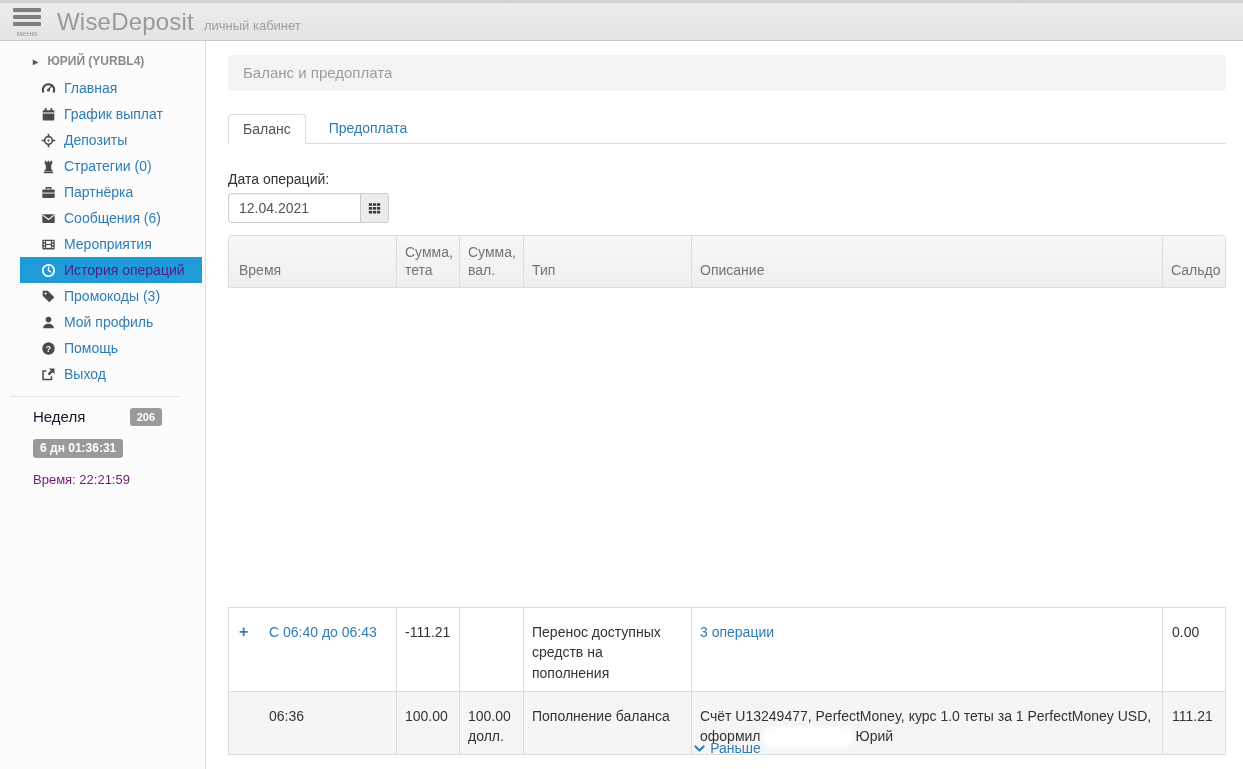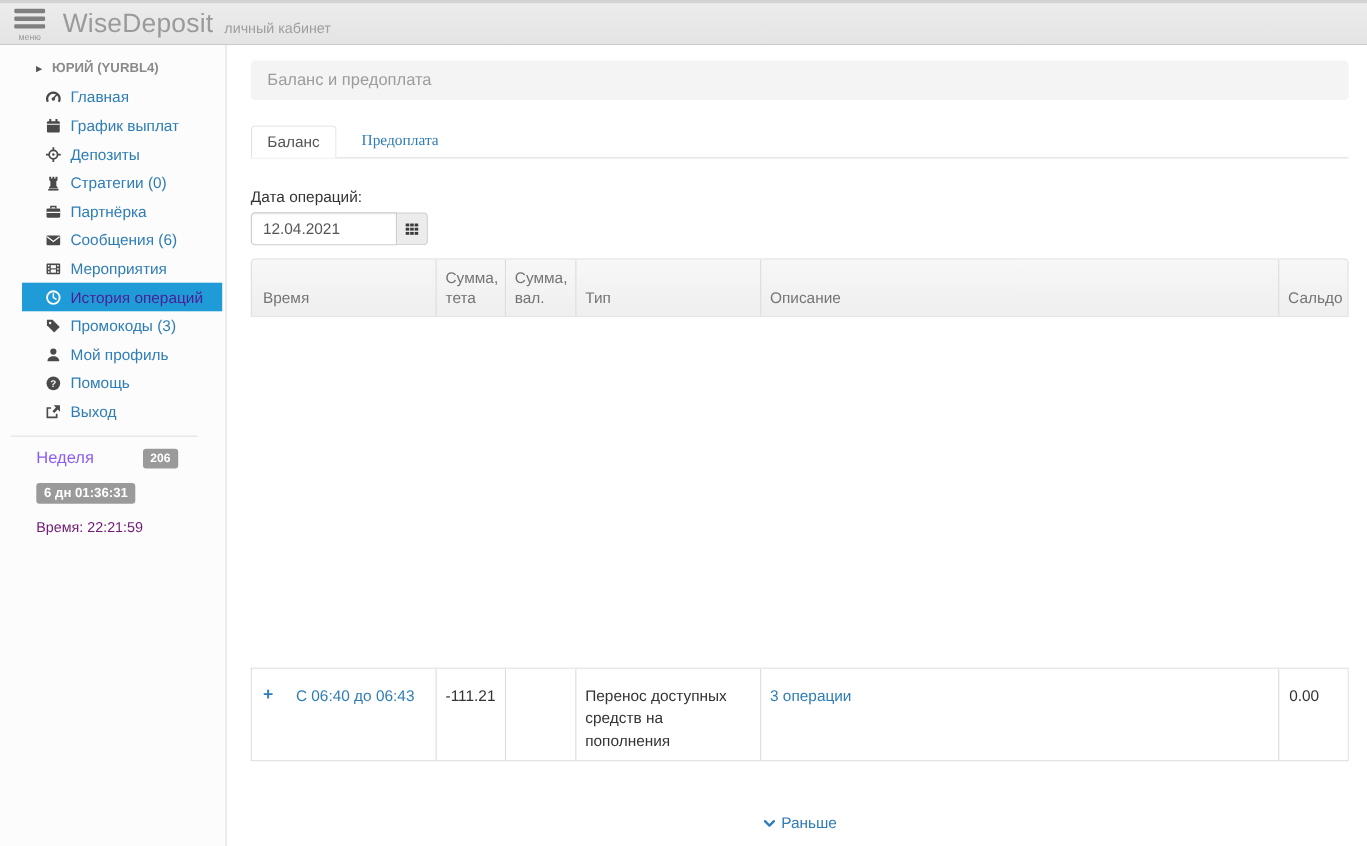--- a/index.html
+++ b/index.html
@@ -67,7 +67,7 @@
     border:1px solid var(--border);border-bottom:1px solid #fff;
     border-radius:4px 4px 0 0;color:#555;margin-bottom:-1px;cursor:default;
   }
-  .tab-link{margin-left:23px;line-height:29px;color:var(--link);text-decoration:none;cursor:pointer;font-family:Liberation Serif, serif;}
+  .tab-link{margin-left:23px;line-height:29px;color:var(--link);text-decoration:none;cursor:pointer;}
   .date-label{position:absolute;left:21px;top:130px;font-size:14px;color:#333;}
   .input-group{position:absolute;left:21px;top:152px;height:30px;display:flex;}
   .date-input{

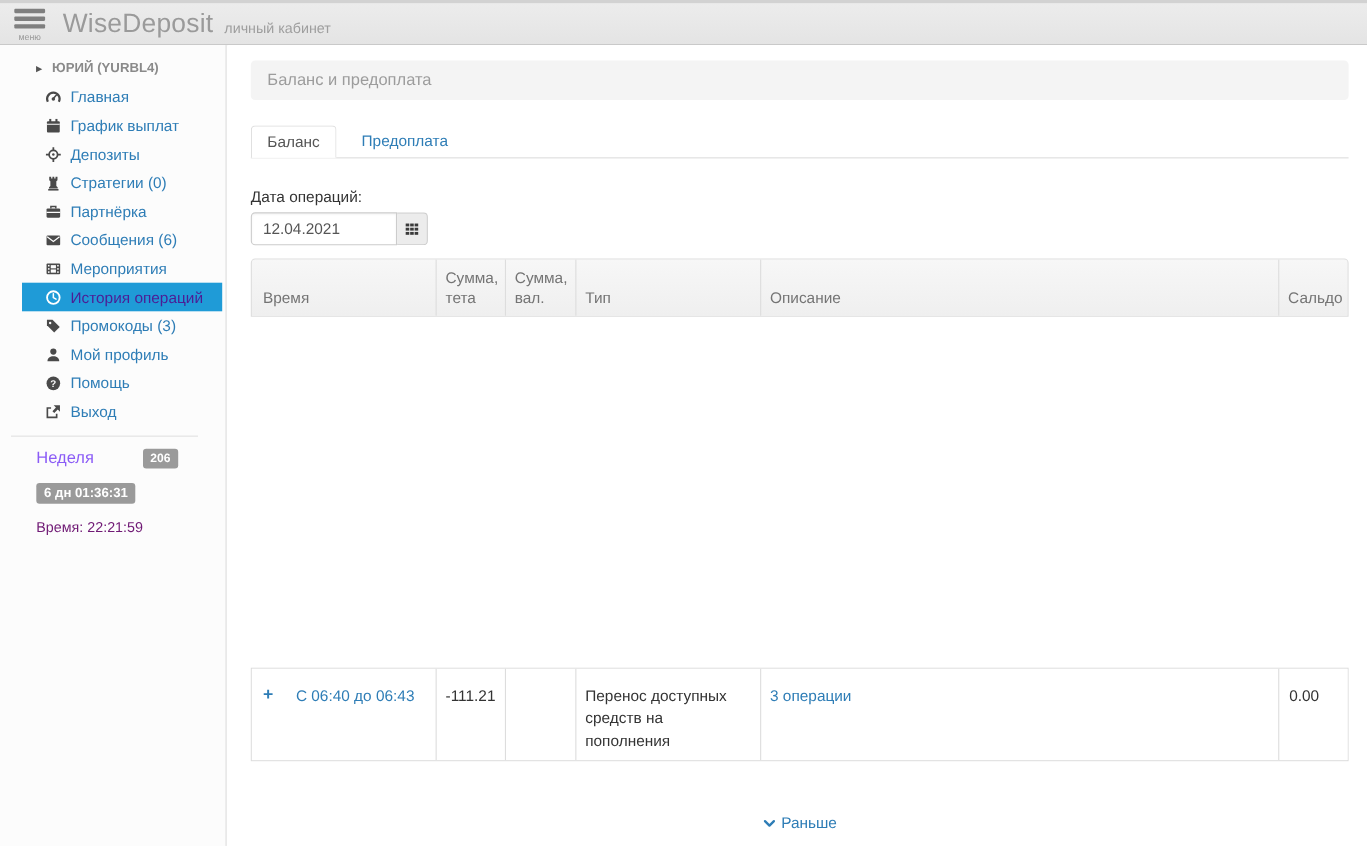--- a/index.html
+++ b/index.html
@@ -46,7 +46,7 @@
   .week{position:absolute;left:0;top:355px;width:206px;}
   .week-divider{margin:0 26px 0 10px;border-top:1px solid #e2e2e2;}
   .week-row{position:relative;margin:11px 0 0 33px;height:20px;}
-  .week-label{font-size:15px;color:#8b5cf6;}
+  .week-label{font-size:15px;color:#0f172a;}
   .badge{
     display:inline-block;background:var(--badge-bg);color:#fff;font-weight:bold;
     font-size:11px;padding:3px 7px;border-radius:3px;line-height:1.1;

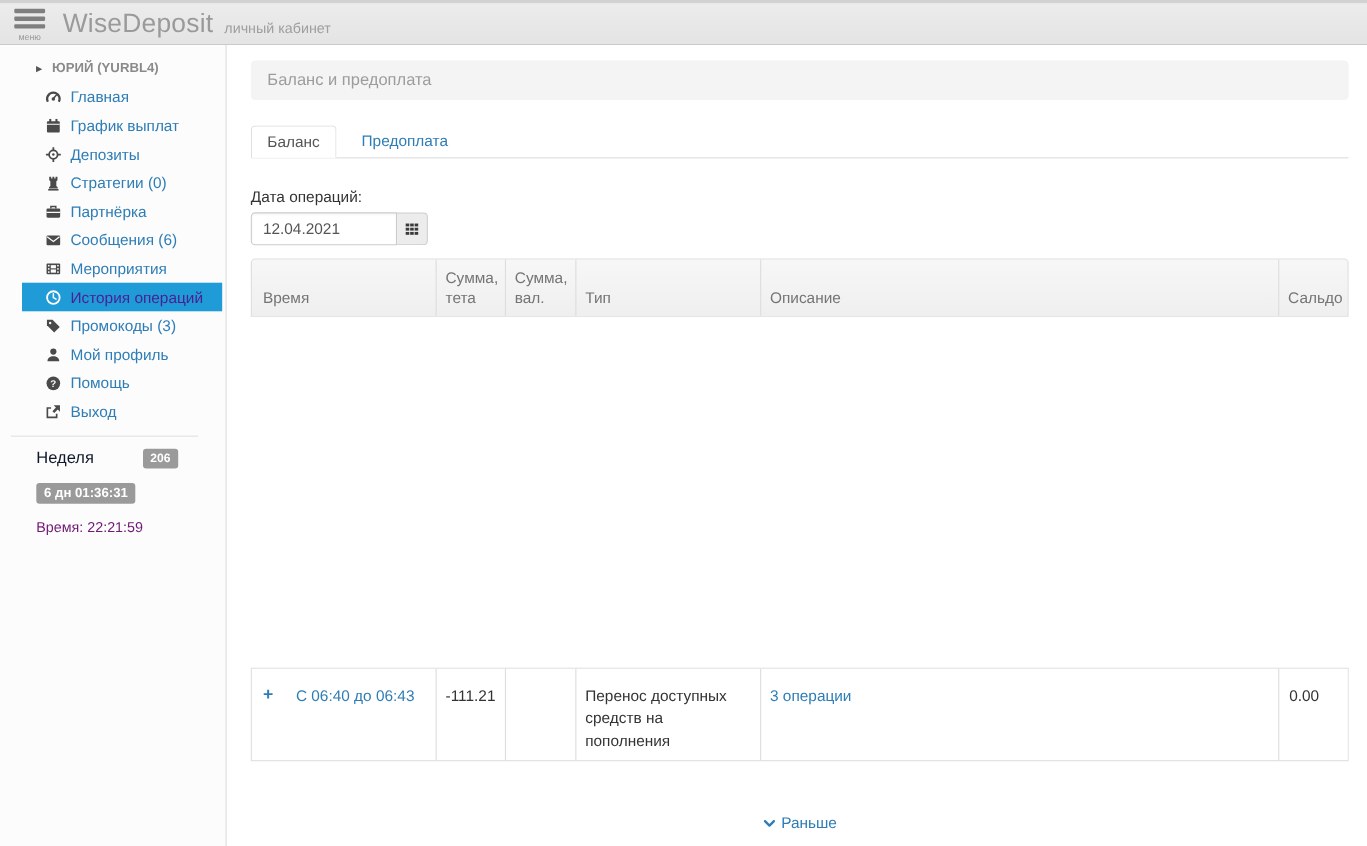--- a/index.html
+++ b/index.html
@@ -344,6 +344,17 @@
     <div class="td"><a class="cell-link">3 операции</a></div>
     <div class="td">0.00</div>
   </div>
+      <div class="tr">
+    <div class="td">
+      
+      <span class="time-text">06:36</span>
+    </div>
+    <div class="td">100.00</div>
+    <div class="td">100.00 долл.</div>
+    <div class="td">Пополнение баланса</div>
+    <div class="td">Счёт U13249477, PerfectMoney, курс 1.0 теты за 1 PerfectMoney USD, оформил<span class="redacted"></span>Юрий</div>
+    <div class="td">111.21</div>
+  </div>
     </div>
 
   <div class="load-more">

